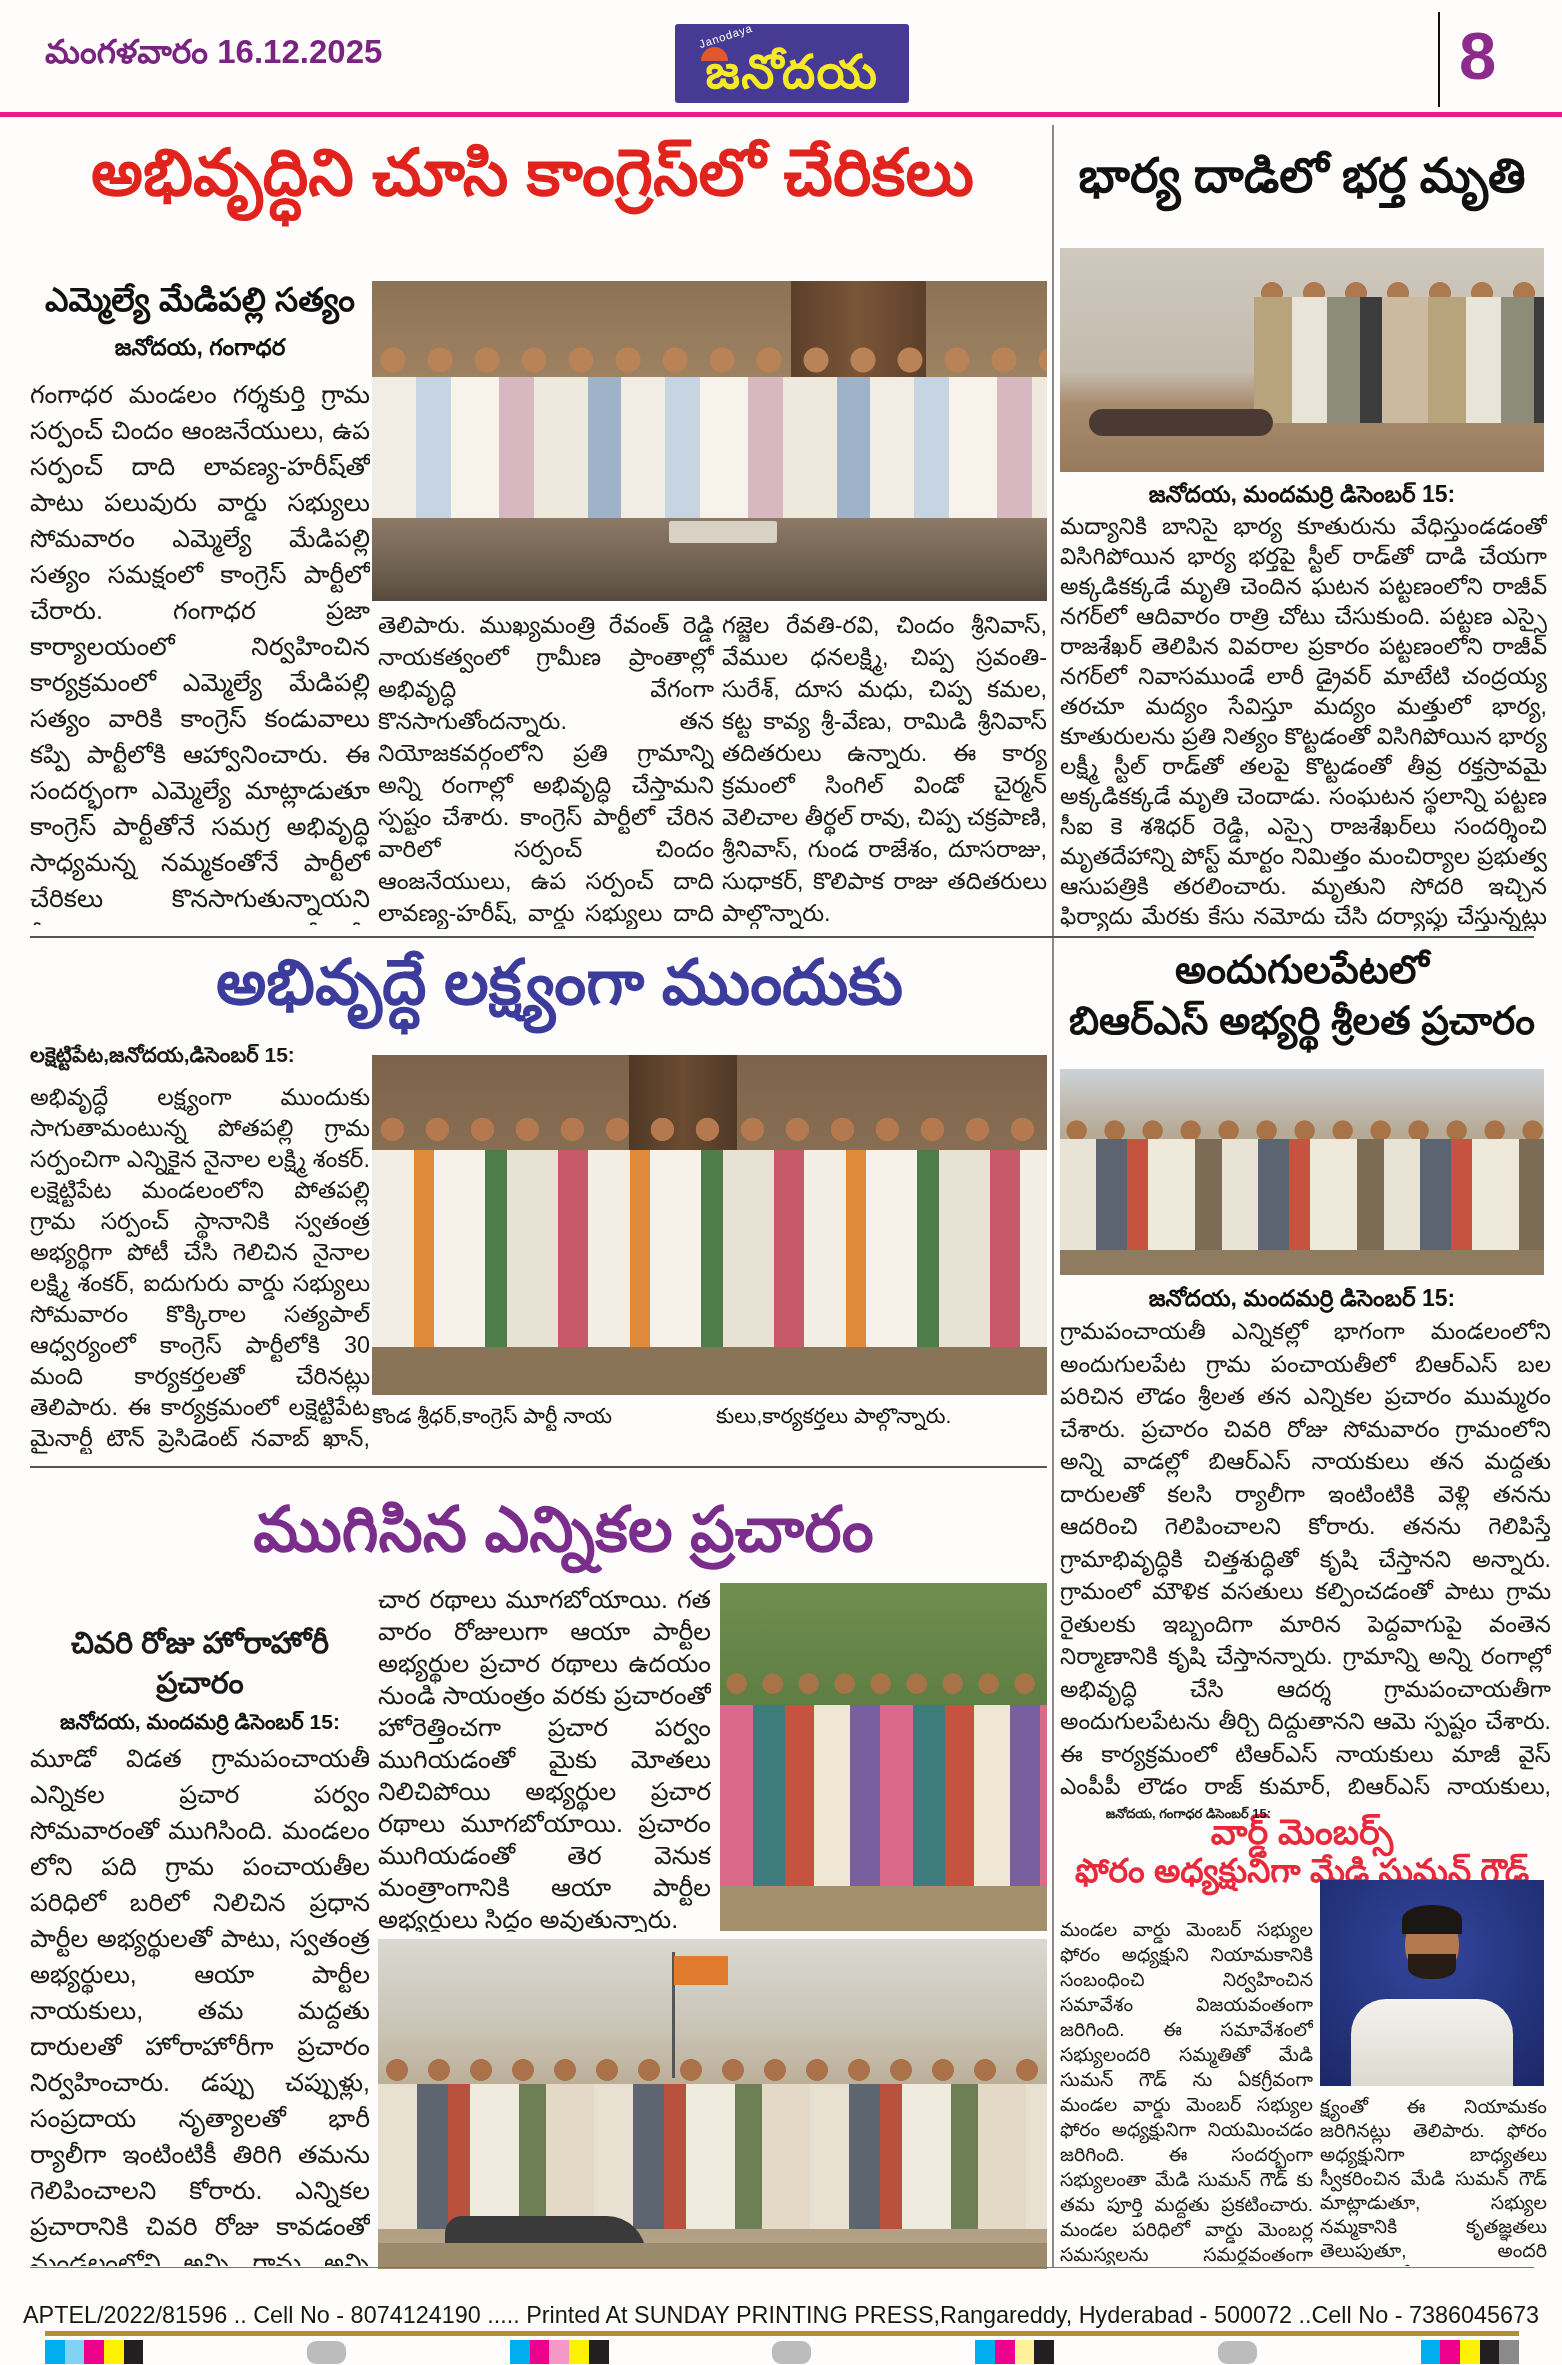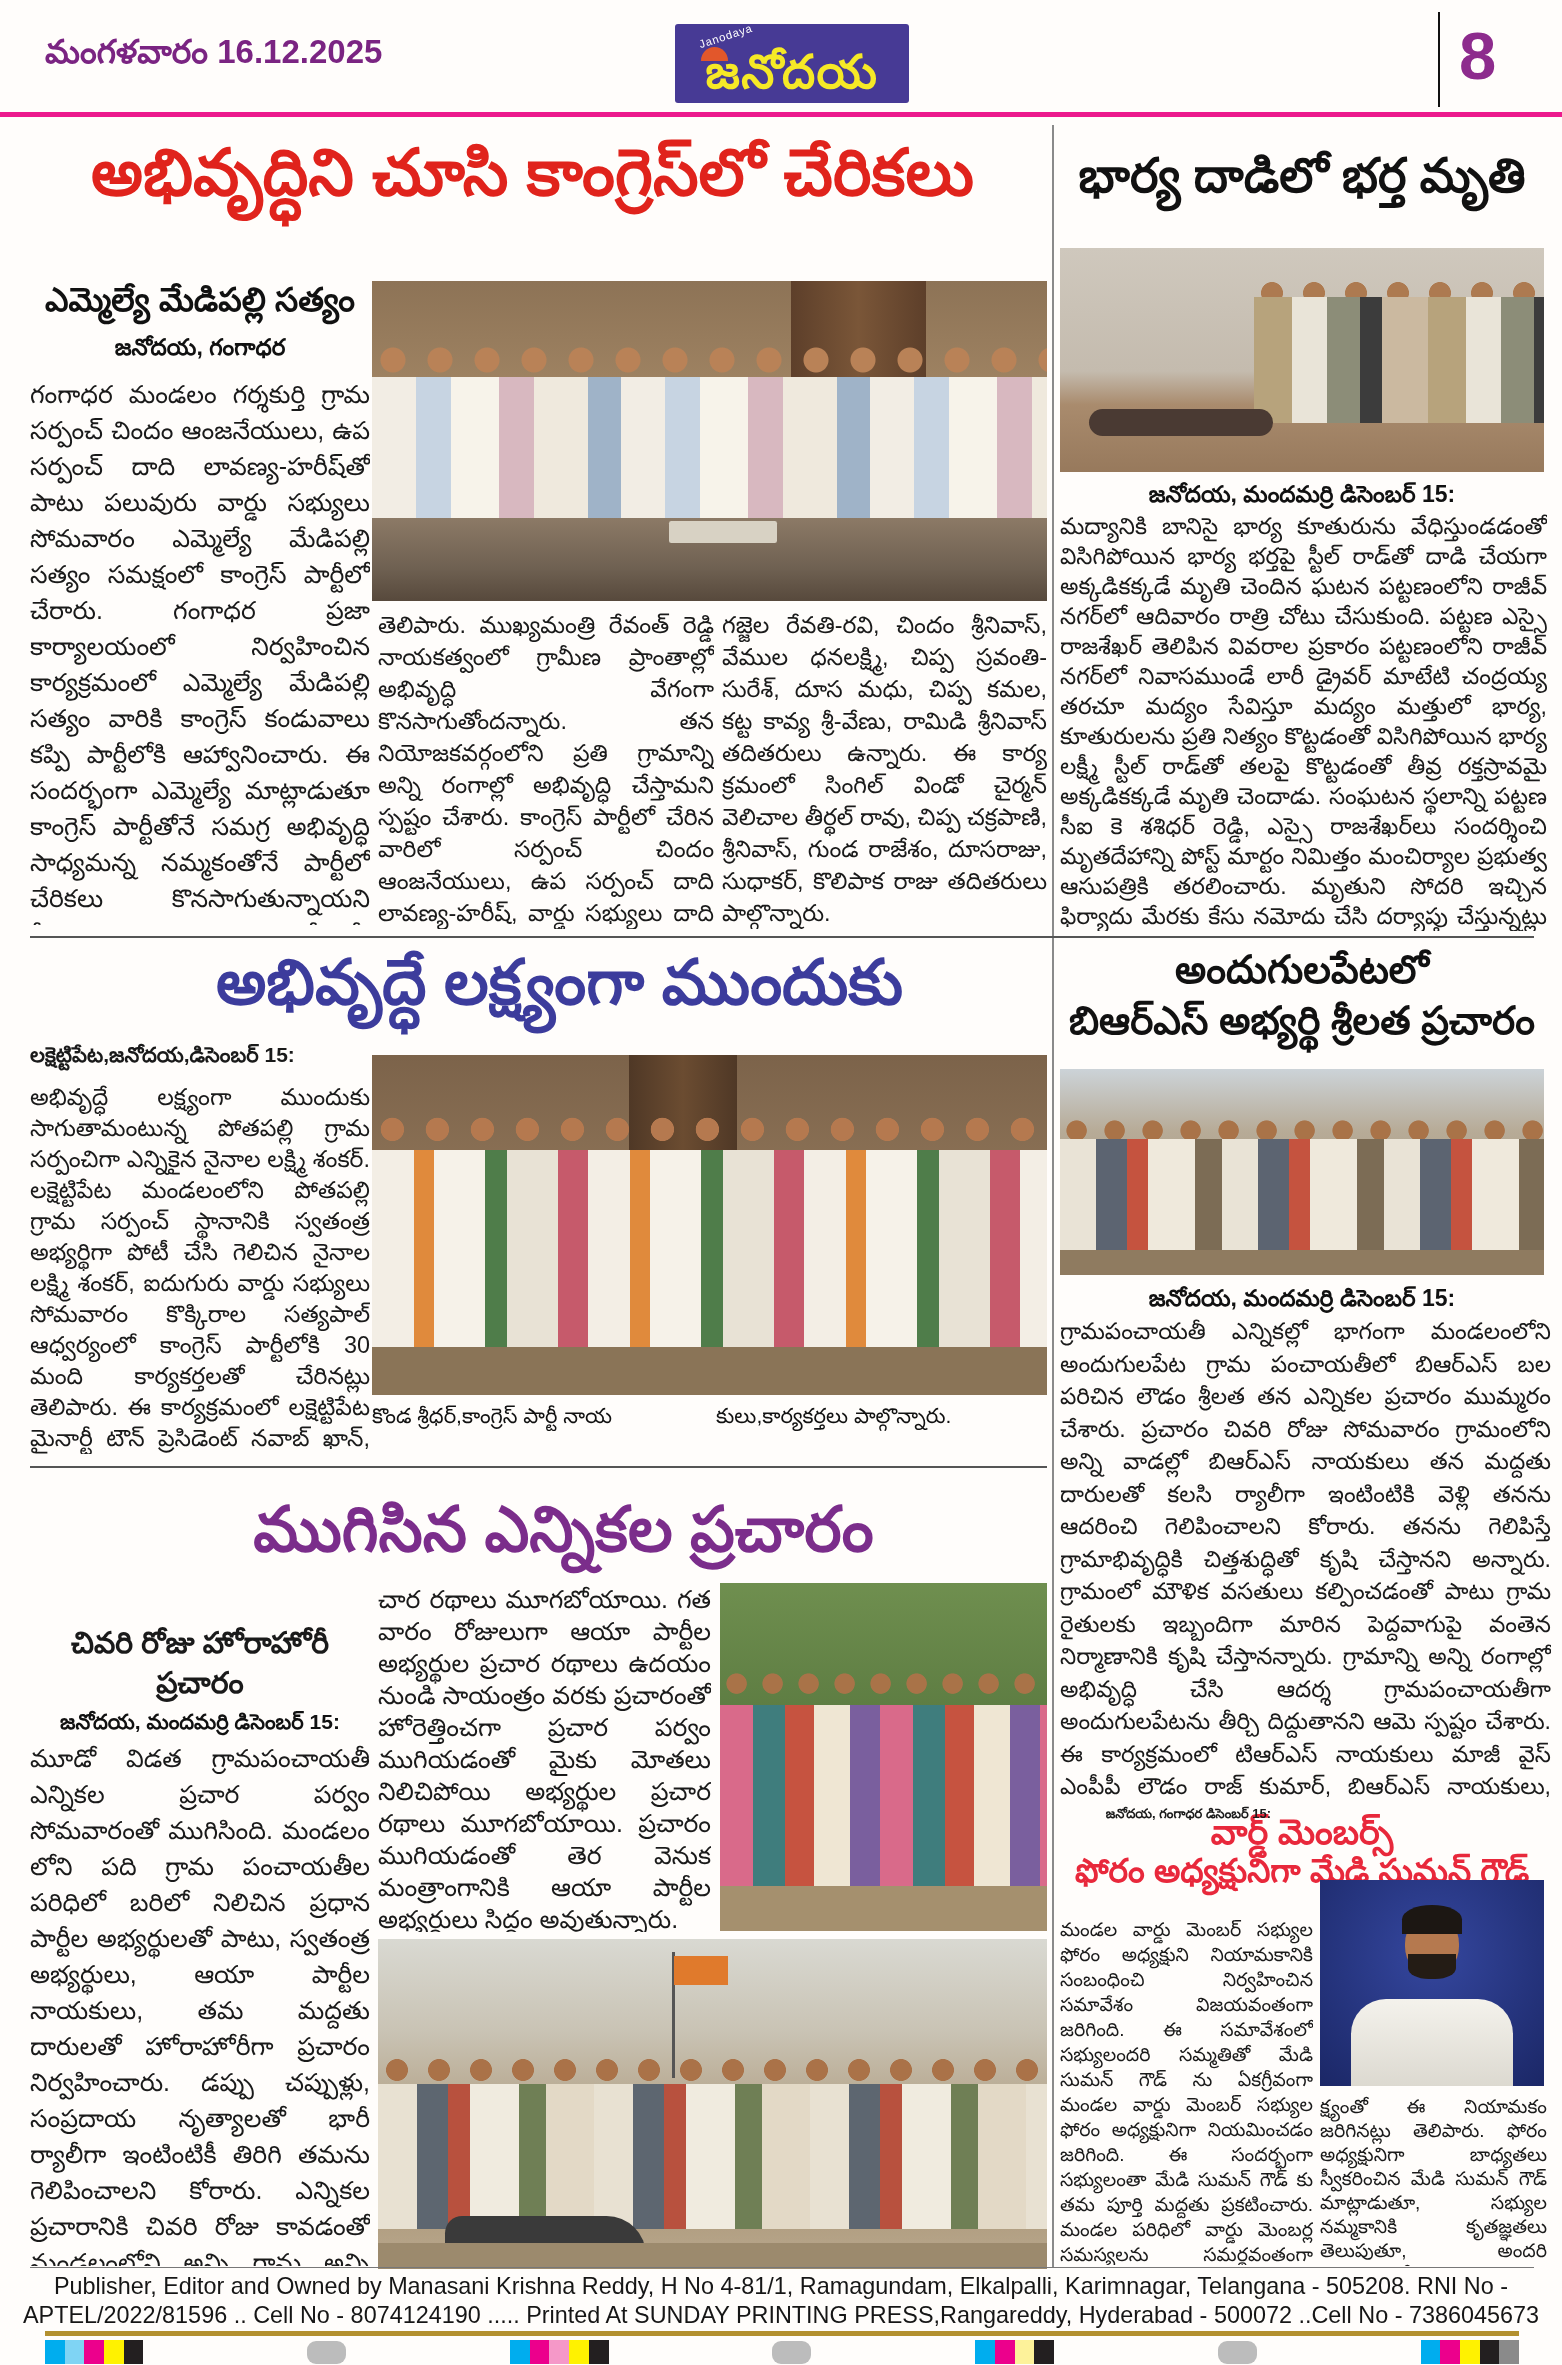--- a/index.html
+++ b/index.html
@@ -210,7 +210,6 @@
   <div class="abs jtext" style="left:1320px;top:2095px;width:227px;height:171px;font-size:19px;line-height:24px;">క్ష్యంతో ఈ నియామకం జరిగినట్లు తెలిపారు. ఫోరం అధ్యక్షునిగా బాధ్యతలు స్వీకరించిన మేడి సుమన్ గౌడ్ మాట్లాడుతూ, సభ్యుల నమ్మకానికి కృతజ్ఞతలు తెలుపుతూ, అందరి సహకారంతో మండల అభివృద్ధికి కృషి చేస్తానని పేర్కొన్నారు.</div>
 
   <div class="abs hrule" style="left:30px;top:2267px;width:1504px;height:0.8px;background:#777;"></div>
-  <div class="abs footer-line center" style="left:0;top:2273px;width:1562px;">Publisher, Editor and Owned by Manasani Krishna Reddy, H No 4-81/1, Ramagundam, Elkalpalli, Karimnagar, Telangana - 505208. RNI No -</div>
   <div class="abs footer-line center" style="left:0;top:2302px;width:1562px;">APTEL/2022/81596 .. Cell No - 8074124190 ..... Printed At SUNDAY PRINTING PRESS,Rangareddy, Hyderabad - 500072 ..Cell No - 7386045673</div>
   <div class="abs goldrule"></div>
   <div class="abs" id="colorbars">

